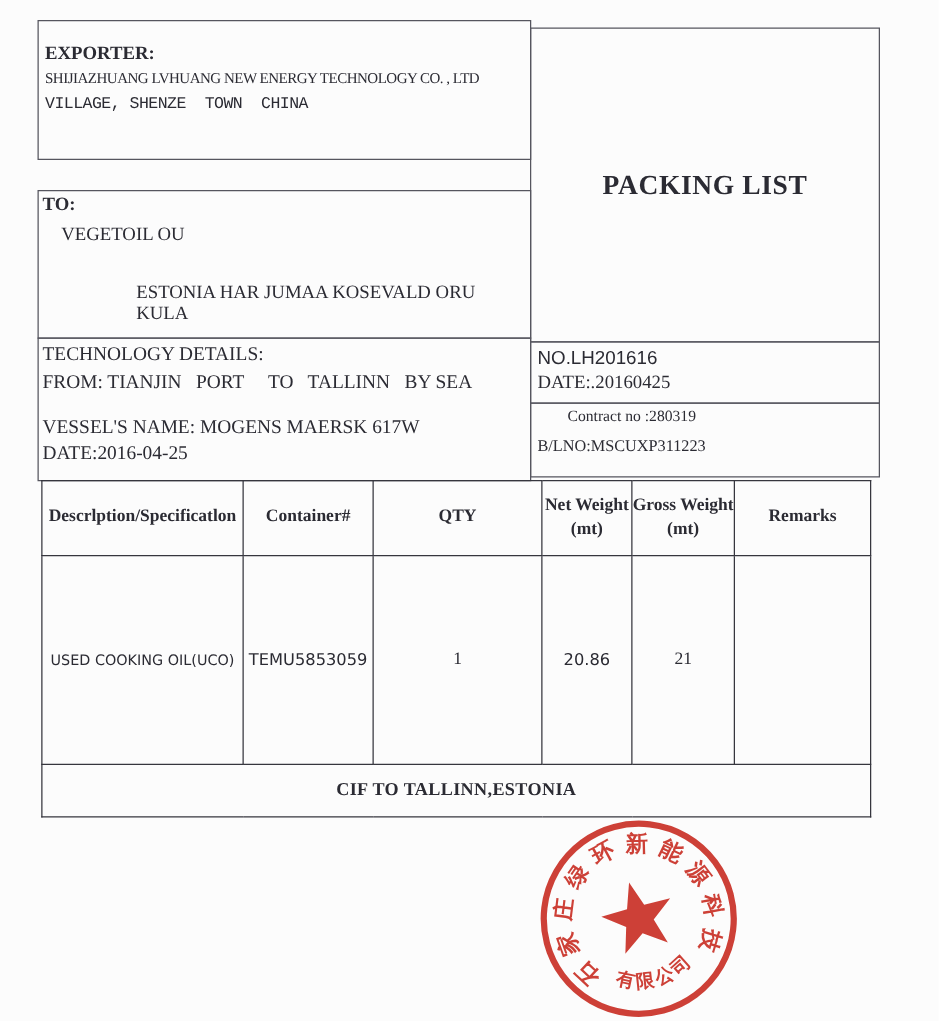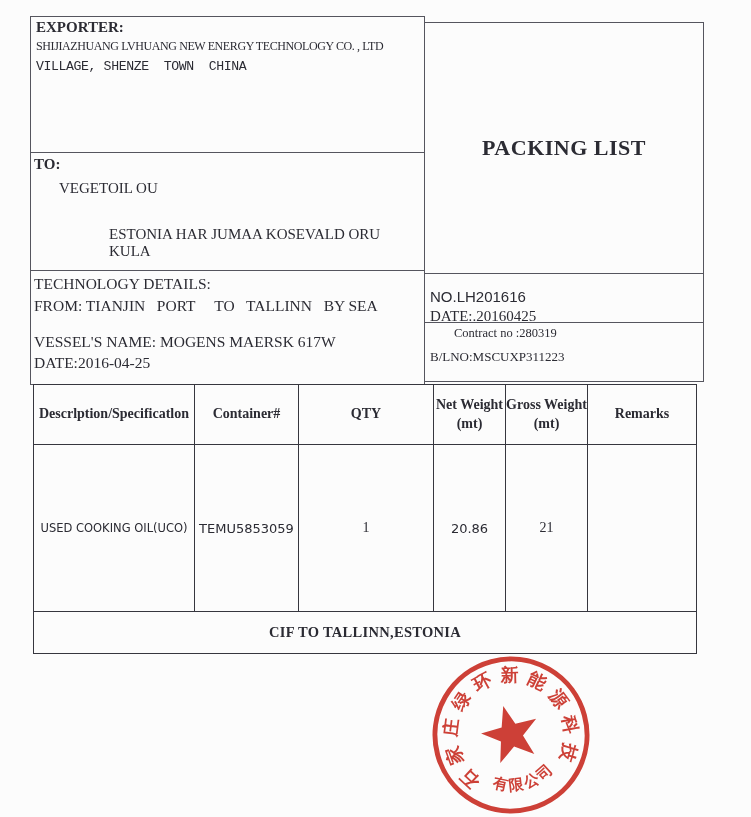--- a/index.html
+++ b/index.html
@@ -23,7 +23,7 @@
   .pre{white-space:pre;}
 
   
-  .exporter-box{left:30px;top:16px;width:395px;height:137px;padding:2px 5px;}
+  .exporter-box{left:30px;top:16px;width:395px;height:112px;padding:18px 5px;}
   .exporter-label{font-size:15px;font-weight:bold;}
   .exporter-company{font-size:12px;margin-top:3px;font-family:Liberation Serif, serif;}
   .exporter-addr1{font-size:13.2px;margin-top:26px;}

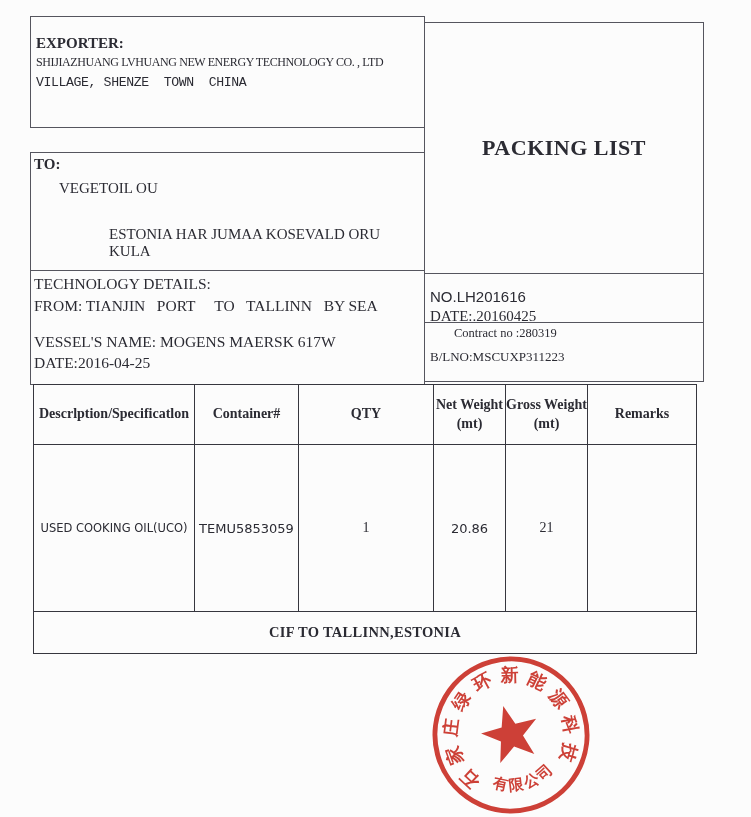--- a/index.html
+++ b/index.html
@@ -32,7 +32,7 @@
   
   .to-box{left:30px;top:152px;width:395px;height:119px;padding:3px 3px;}
   .to-label{font-size:15px;font-weight:bold;}
-  .to-name{font-size:15px;margin:7px 0 0 25px;}
+  .to-name{font-size:15px;margin:7px 0 0 15px;}
   .to-addr{font-size:15px;margin:29px 0 0 75px;}
 
   

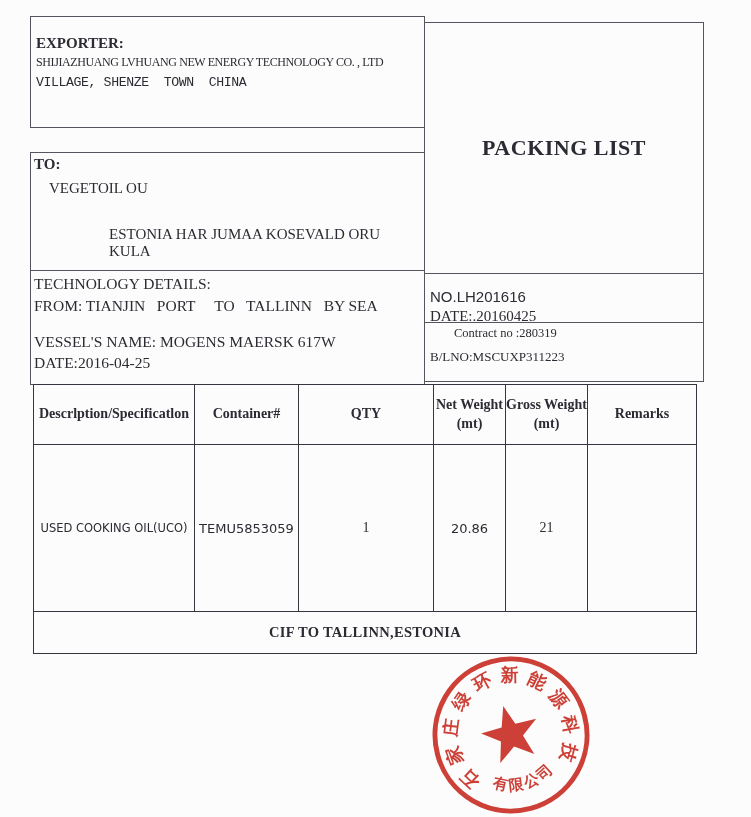--- a/index.html
+++ b/index.html
@@ -45,7 +45,7 @@
   
   .packing-box{left:424px;top:22px;width:280px;height:252px;display:flex;align-items:center;justify-content:center;}
   .packing-title{font-size:22px;font-weight:bold;letter-spacing:0.5px;}
-  .no-box{left:424px;top:273px;width:280px;height:50px;padding:14px 5px;}
+  .no-box{left:424px;top:273px;width:280px;height:50px;padding:4px 5px;}
   .ref-no{font-size:15px;}
   .ref-date{font-size:15px;margin-top:3px;}
   .contract-box{left:424px;top:322px;width:280px;height:60px;padding:3px 5px;}

